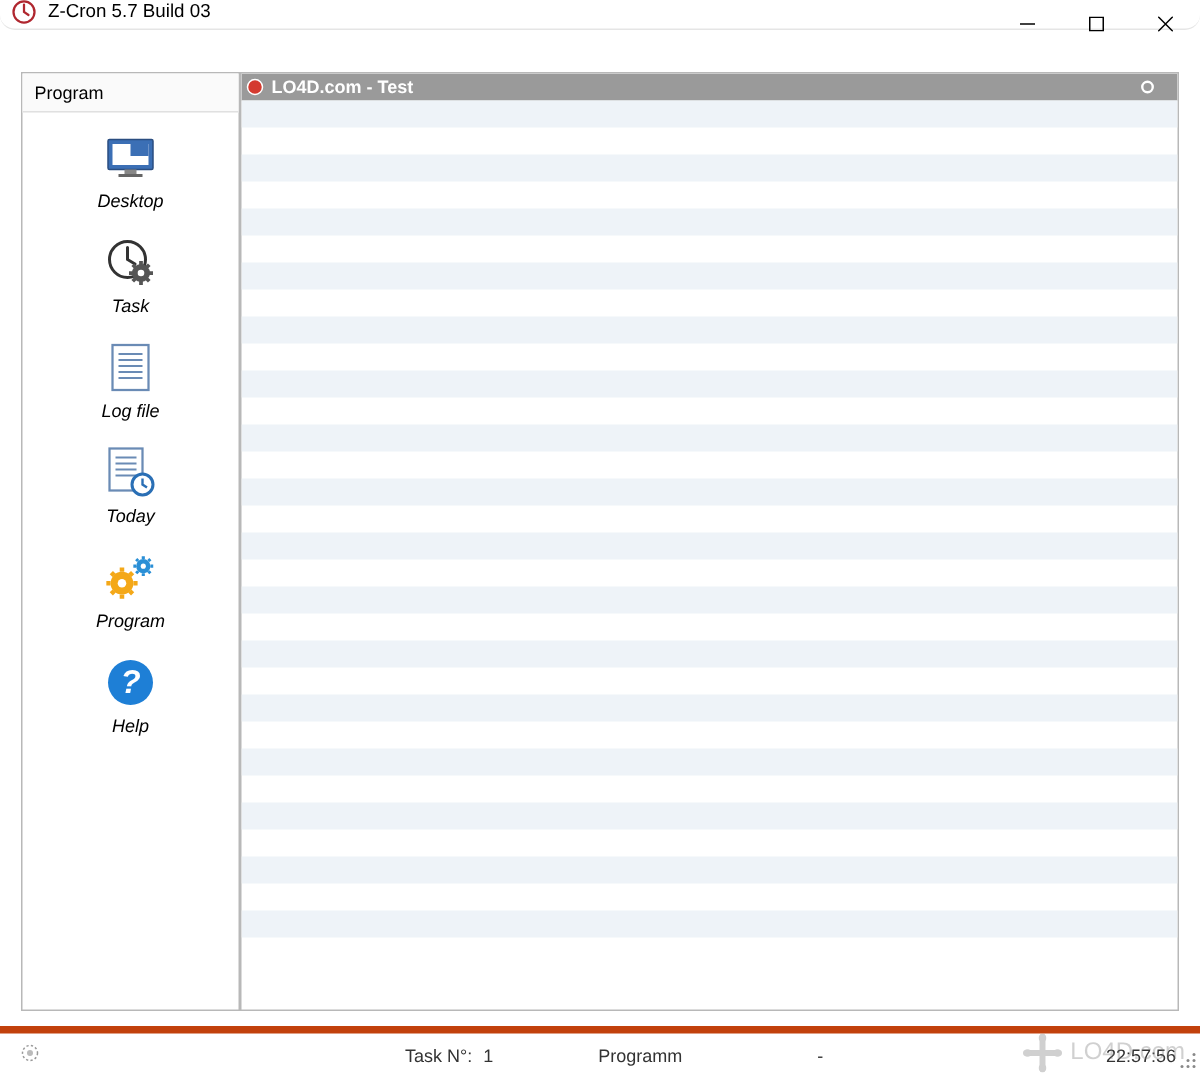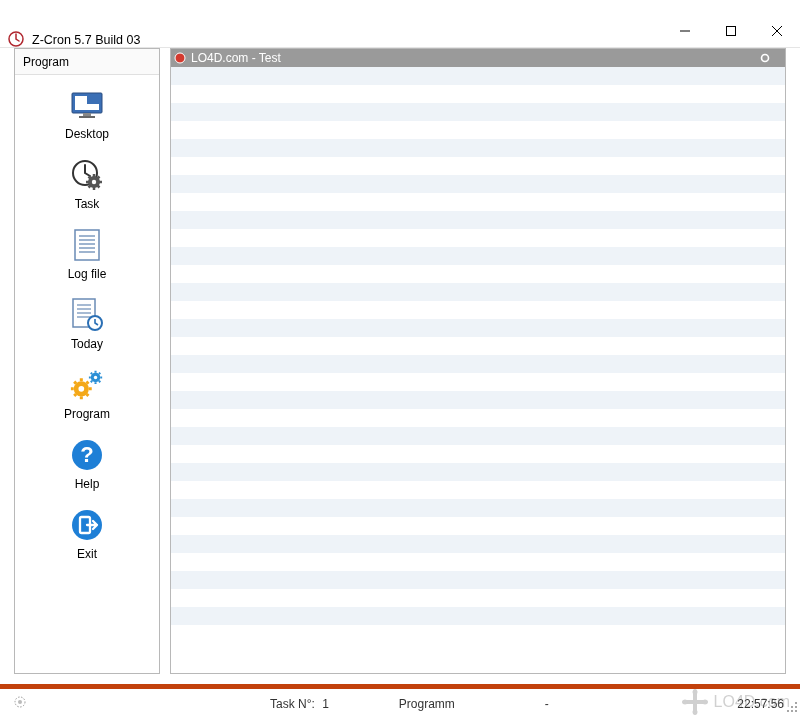--- a/index.html
+++ b/index.html
@@ -6,7 +6,7 @@
   html, body { width: 800px; height: 718px; font-family: "Segoe UI", Tahoma, sans-serif; font-size: 12px; color: #000; background: #fff; overflow: hidden; }
 
   
-  .titlebar { height: 48px; display: flex; align-items: flex-end; padding: 0 0 0 8px; border-bottom: 1px solid #e5e5e5; }
+  .titlebar { height: 20px; display: flex; align-items: flex-start; padding: 0 0 0 8px; border-bottom: 1px solid #e5e5e5; border-radius: 15px; }
   .titlebar .app-icon { width: 16px; height: 16px; margin-right: 8px; }
   .titlebar .title { flex: 1; font-size: 12.5px; }
   .titlebar .win-btn { width: 46px; height: 32px; display: flex; align-items: center; justify-content: center; cursor: pointer; }

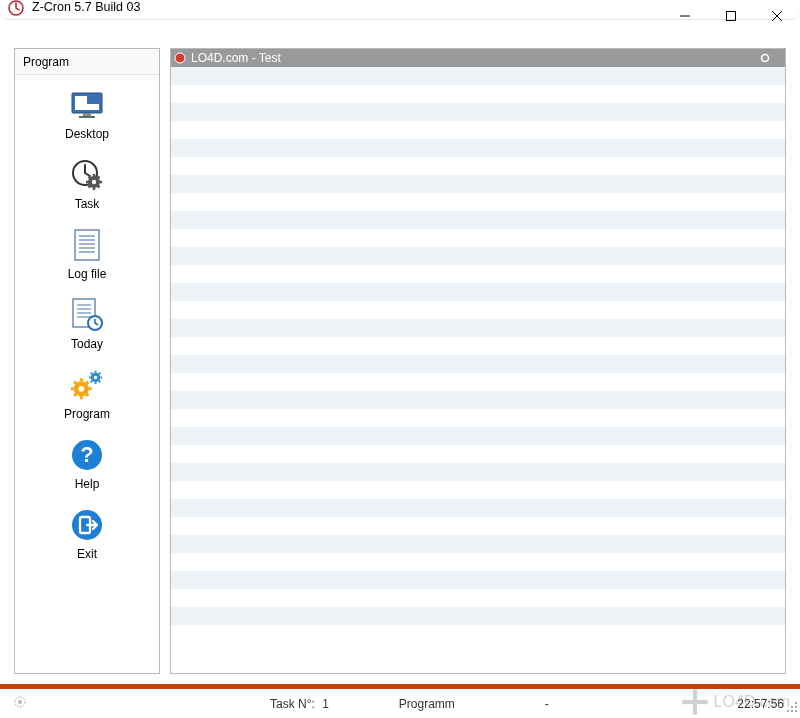--- a/index.html
+++ b/index.html
@@ -13,7 +13,7 @@
 
   
   .client { position: absolute; top: 32px; left: 0; right: 0; bottom: 34px; padding: 16px 14px 10px 14px; }
-  .panels { display: flex; height: 100%; gap: 10px; }
+  .panels { display: flex; height: 100%; }
 
   
   .sidebar { width: 146px; border: 1px solid #b8b8b8; background: #fff; display: flex; flex-direction: column; }

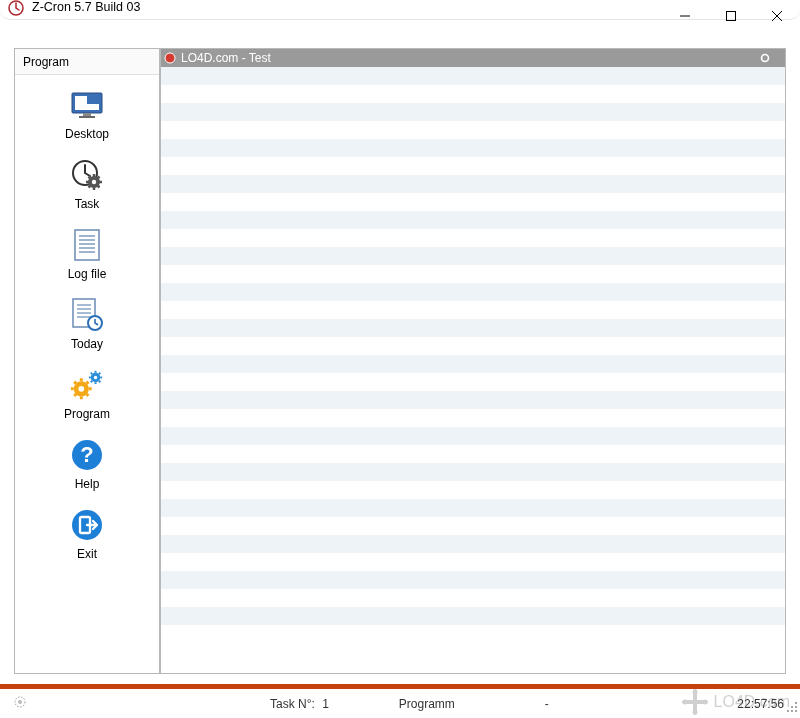--- a/index.html
+++ b/index.html
@@ -27,7 +27,7 @@
   .main { flex: 1; display: flex; flex-direction: column; }
   .main-header { height: 20px; padding-left: 4px; font-size: 12px; }
   .main-list { flex: 1; border: 1px solid #b8b8b8; background: #fff; overflow: hidden; position: relative; }
-  .row { height: 18px; display: flex; align-items: center; }
+  .row { height: 18px; display: flex; align-items: center; font-weight: bold; }
   .row:nth-child(even) { background: #eef3f8; }
   .row.sel { background: #9a9a9a; color: #fff; }
   .row .bullet { width: 18px; display: flex; align-items: center; justify-content: center; }

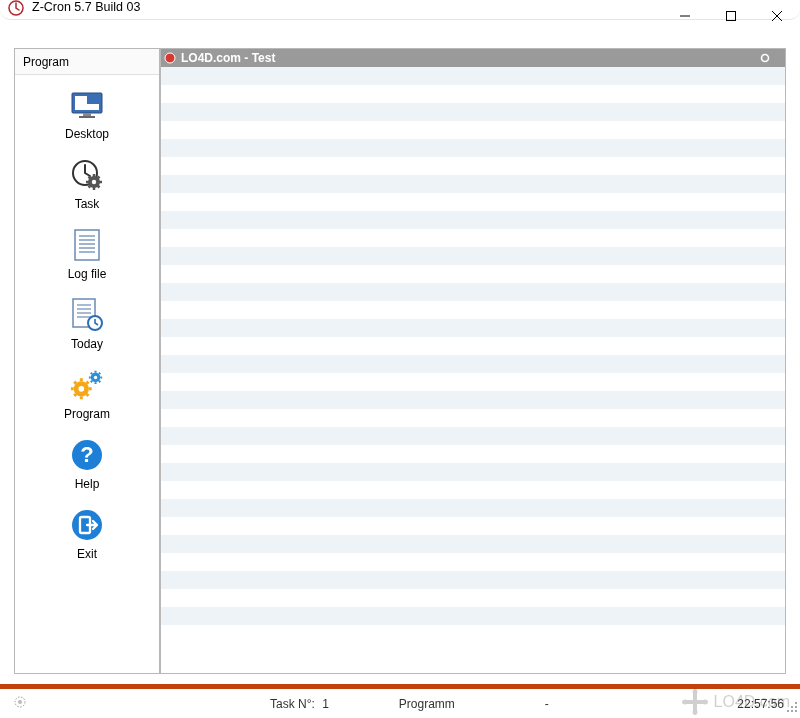--- a/index.html
+++ b/index.html
@@ -19,7 +19,7 @@
   .sidebar { width: 146px; border: 1px solid #b8b8b8; background: #fff; display: flex; flex-direction: column; }
   .sidebar-header { height: 26px; line-height: 26px; padding-left: 8px; border-bottom: 1px solid #e0e0e0; font-size: 12px; background: #fafafa; }
   .sidebar-items { flex: 1; overflow: hidden; padding-top: 12px; }
-  .sb-item { display: flex; flex-direction: column; align-items: center; margin-bottom: 16px; cursor: pointer; }
+  .sb-item { display: flex; flex-direction: column; align-items: center; margin-bottom: 16px; cursor: pointer; font-style: italic; }
   .sb-item .ic { width: 36px; height: 36px; display: flex; align-items: center; justify-content: center; }
   .sb-item .lbl { margin-top: 4px; font-size: 12px; }
 

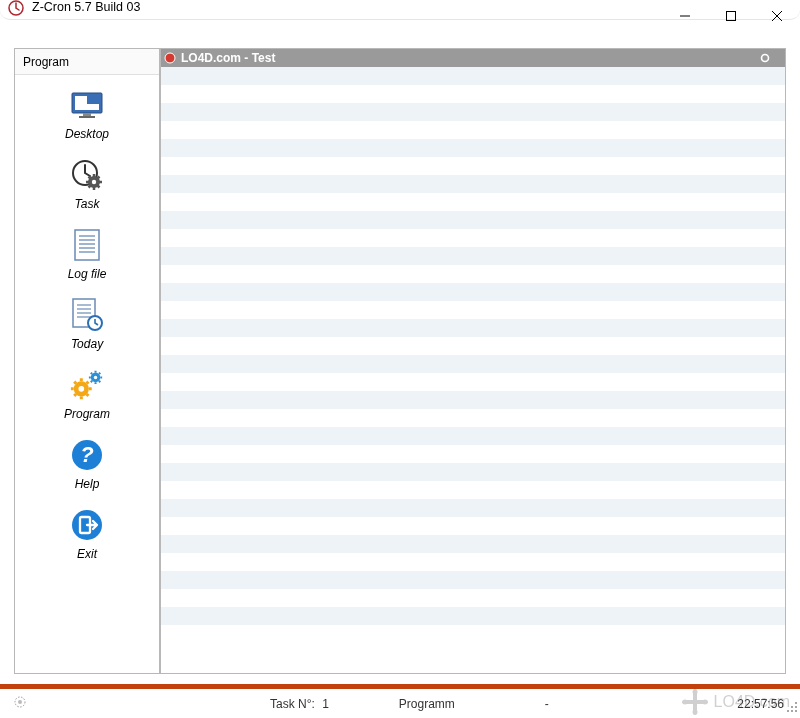--- a/index.html
+++ b/index.html
@@ -173,16 +173,6 @@
           <span class="lbl">Help</span>
         </div>
 
-        <div class="sb-item">
-          <span class="ic">
-            <svg width="34" height="34" viewBox="0 0 34 34">
-              <circle cx="17" cy="17" r="15" fill="#1e7fd6"></circle>
-              <rect x="10" y="9" width="10" height="16" rx="1.5" fill="none" stroke="#fff" stroke-width="2.3"></rect>
-              <path d="M17 17 h10 M23 13 l4 4 -4 4" fill="none" stroke="#fff" stroke-width="2.3" stroke-linecap="round" stroke-linejoin="round"></path>
-            </svg>
-          </span>
-          <span class="lbl">Exit</span>
-        </div>
 
       </div>
     </div>

